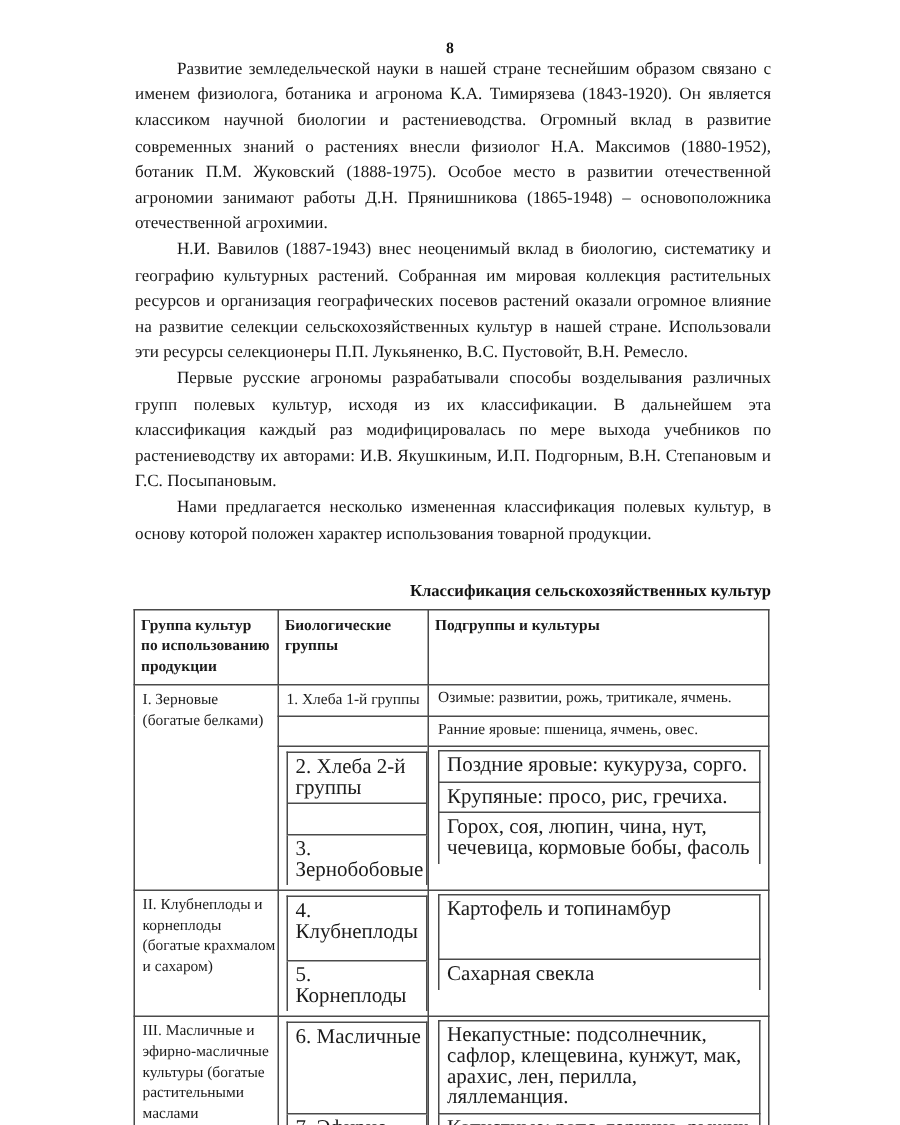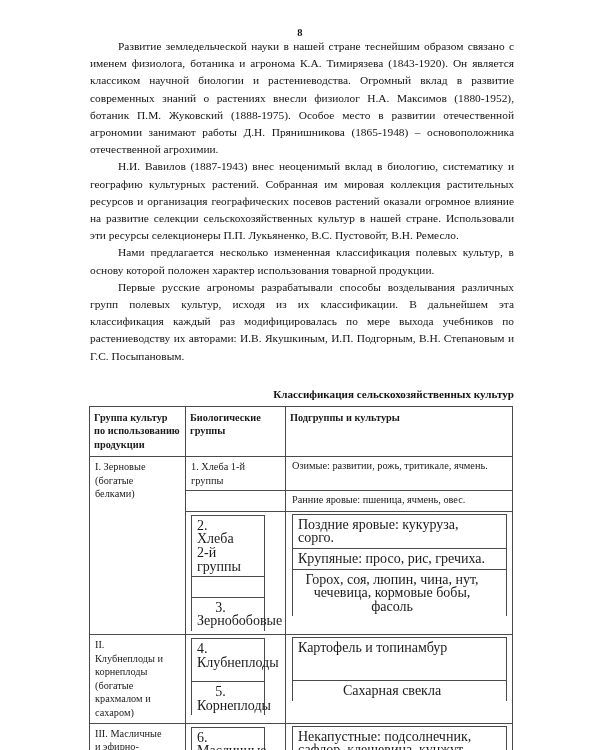--- a/index.html
+++ b/index.html
@@ -114,8 +114,8 @@
   <div class="body-text">
     <p class="first">Развитие земледельческой науки в нашей стране теснейшим образом связано с именем физиолога, ботаника и агронома К.А. Тимирязева (1843-1920). Он является классиком научной биологии и растениеводства. Огромный вклад в развитие современных знаний о растениях внесли физиолог Н.А. Максимов (1880-1952), ботаник П.М. Жуковский (1888-1975). Особое место в развитии отечественной агрономии занимают работы Д.Н. Прянишникова (1865-1948) – основоположника отечественной агрохимии.</p>
     <p>Н.И. Вавилов (1887-1943) внес неоценимый вклад в биологию, систематику и географию культурных растений. Собранная им мировая коллекция растительных ресурсов и организация географических посевов растений оказали огромное влияние на развитие селекции сельскохозяйственных культур в нашей стране. Использовали эти ресурсы селекционеры П.П. Лукьяненко, В.С. Пустовойт, В.Н. Ремесло.</p>
+    <p>Первые русские агрономы разрабатывали способы возделывания различных групп полевых культур, исходя из их классификации. В дальнейшем эта классификация каждый раз модифицировалась по мере выхода учебников по растениеводству их авторами: И.В. Якушкиным, И.П. Подгорным, В.Н. Степановым и Г.С. Посыпановым.</p>
     <p>Нами предлагается несколько измененная классификация полевых культур, в основу которой положен характер использования товарной продукции.</p>
-    <p>Первые русские агрономы разрабатывали способы возделывания различных групп полевых культур, исходя из их классификации. В дальнейшем эта классификация каждый раз модифицировалась по мере выхода учебников по растениеводству их авторами: И.В. Якушкиным, И.П. Подгорным, В.Н. Степановым и Г.С. Посыпановым.</p>
   </div>
 
   <div class="table-caption">Классификация сельскохозяйственных культур</div>

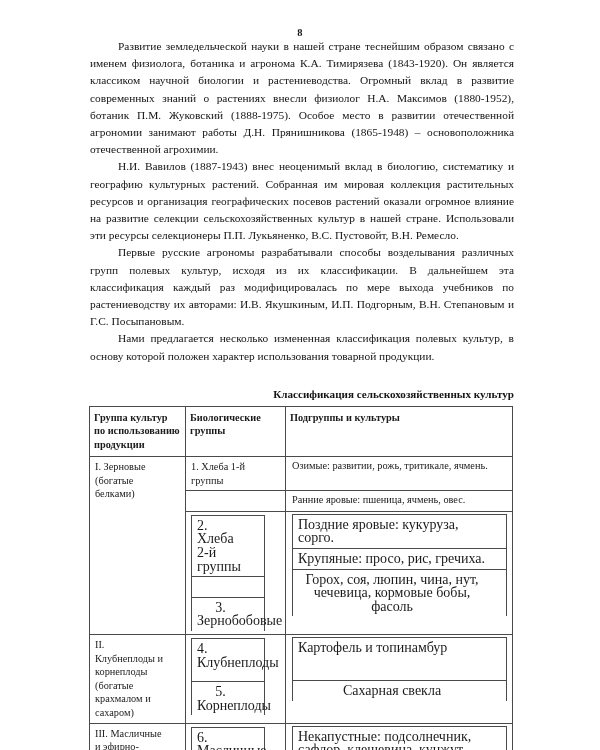--- a/index.html
+++ b/index.html
@@ -71,7 +71,7 @@
   table.classification td {
     border: 1px solid #4a4a4a;
     vertical-align: top;
-    padding: 3px 20px 3px 5px;
+    padding: 3px 0 3px 5px;
     line-height: 13.6px;
   }
   table.classification thead th {

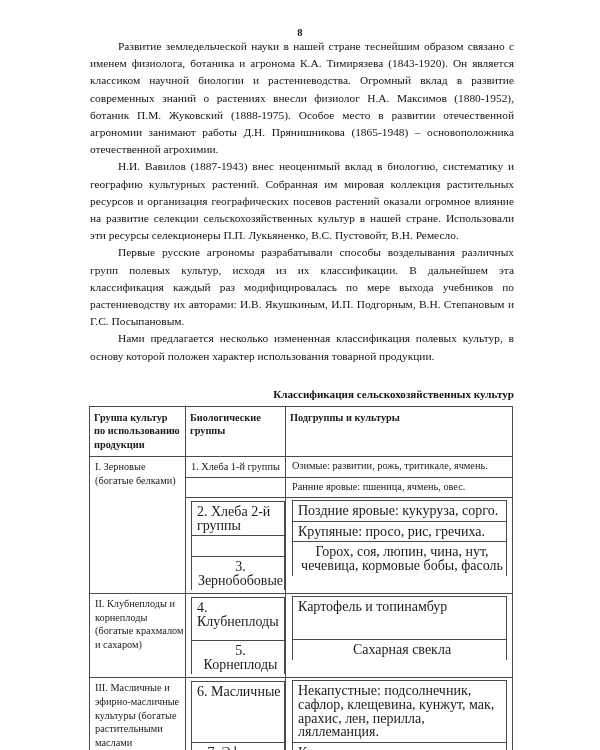--- a/index.html
+++ b/index.html
@@ -102,7 +102,7 @@
     vertical-align: top;
     font-size: 14px;
   }
-  .sub-table tr:last-child td { border-bottom: none; text-align: center; }
+  .sub-table tr:last-child td { border-bottom: none; }
 </style>
 </head>
 <body>

